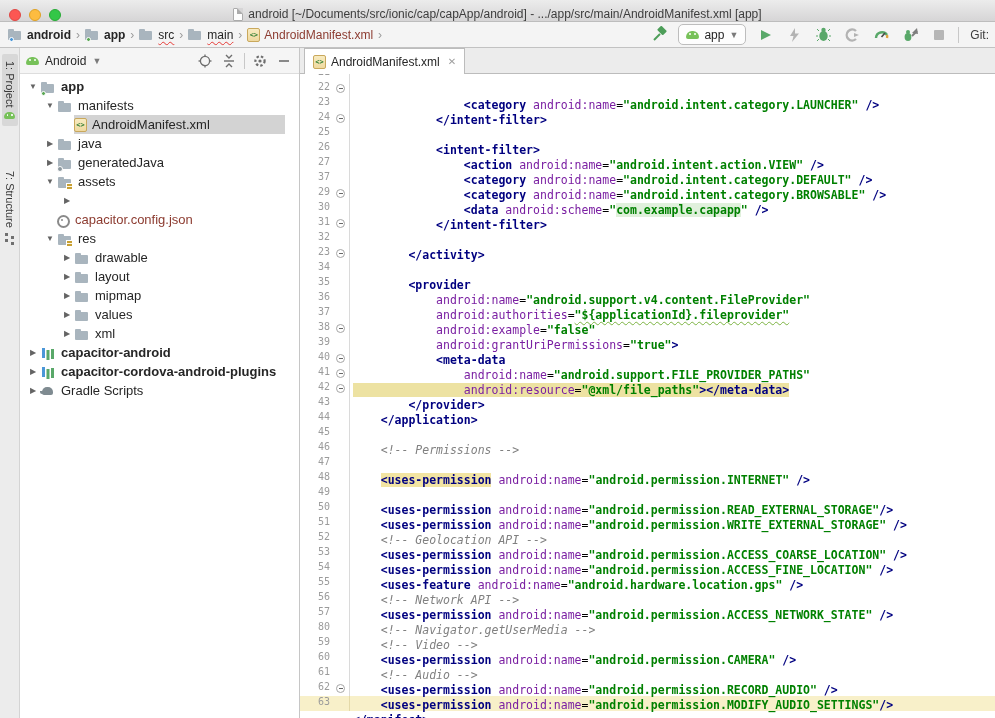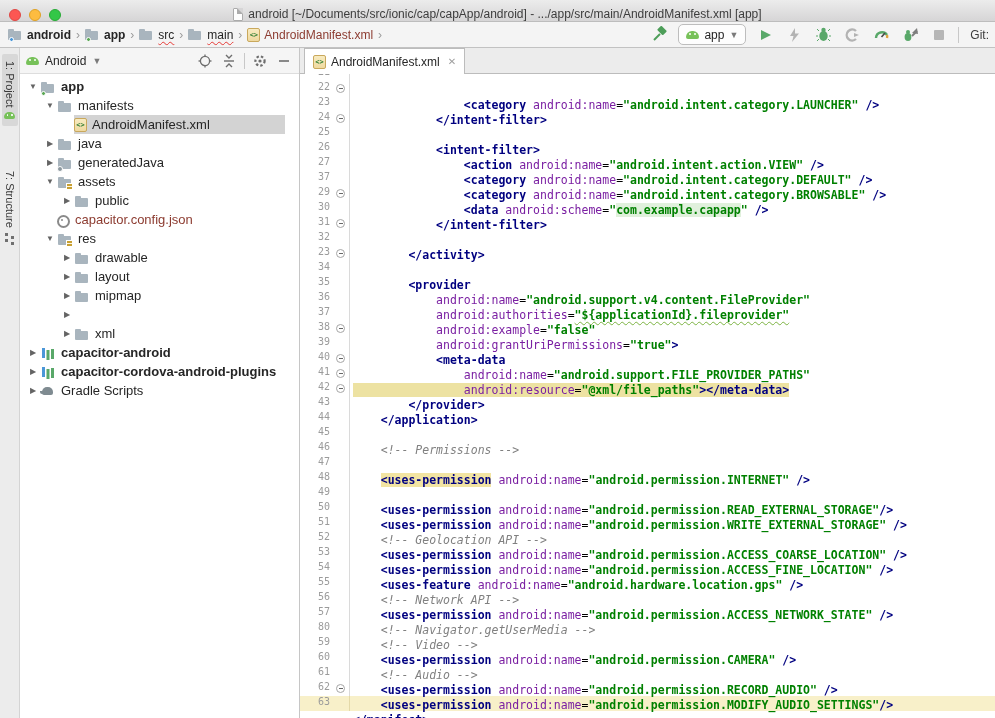--- a/index.html
+++ b/index.html
@@ -317,10 +317,6 @@
         </div>
         <div class="tr" style="padding-left: 40px;">
           <span class="arrow">▶</span>
-          <span class="selwrap">
-            <span class="fic folder"></span>
-            <span class="tlabel">public</span>
-          </span>
         </div>
         <div class="tr" style="padding-left: 20px;">
           <span class="arrow"></span>

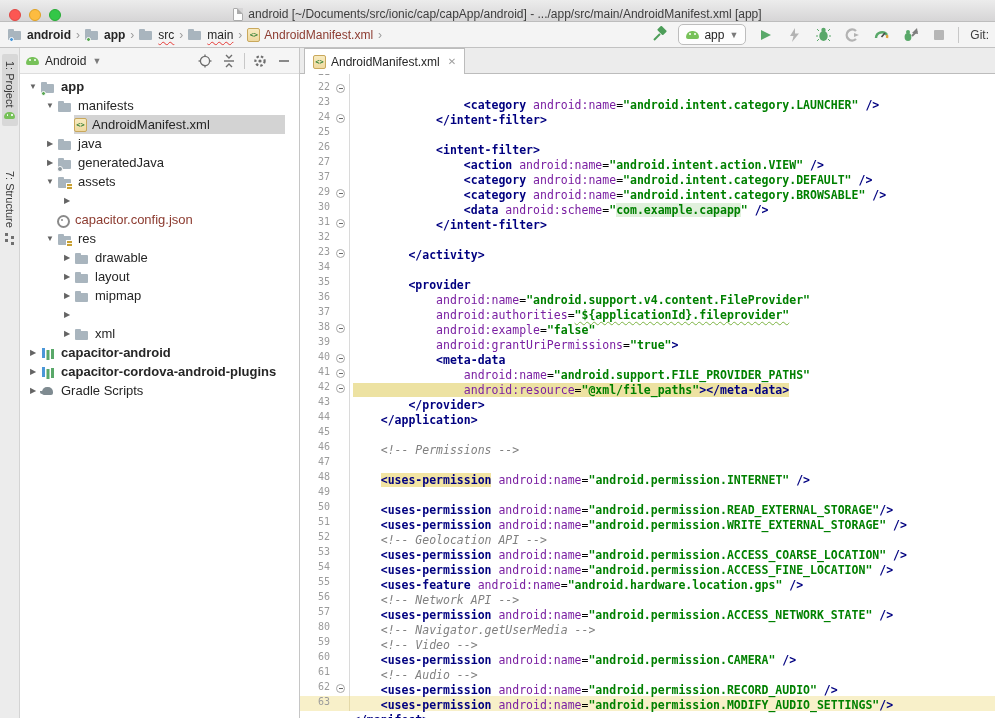--- a/index.html
+++ b/index.html
@@ -357,6 +357,10 @@
         </div>
         <div class="tr" style="padding-left: 40px;">
           <span class="arrow">▶</span>
+          <span class="selwrap">
+            <span class="fic folder"></span>
+            <span class="tlabel">values</span>
+          </span>
         </div>
         <div class="tr" style="padding-left: 40px;">
           <span class="arrow">▶</span>

